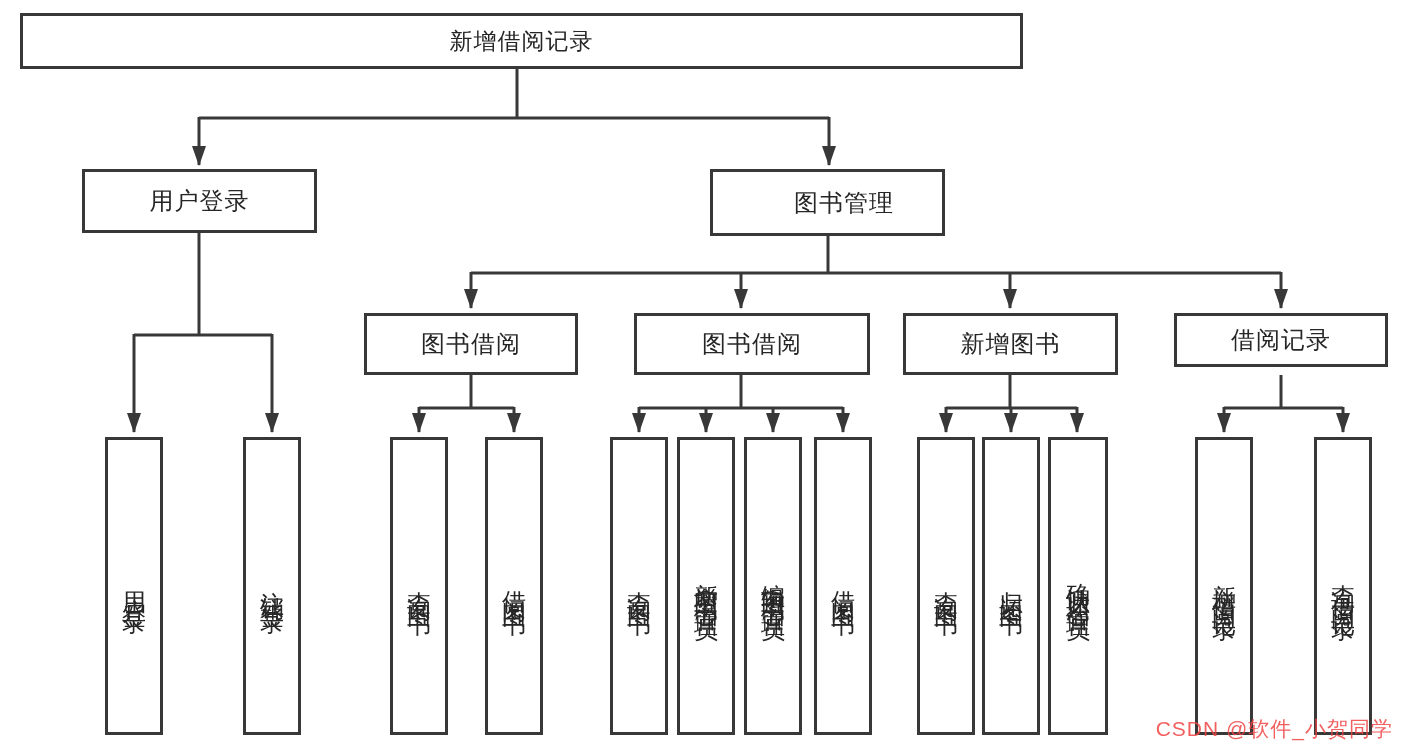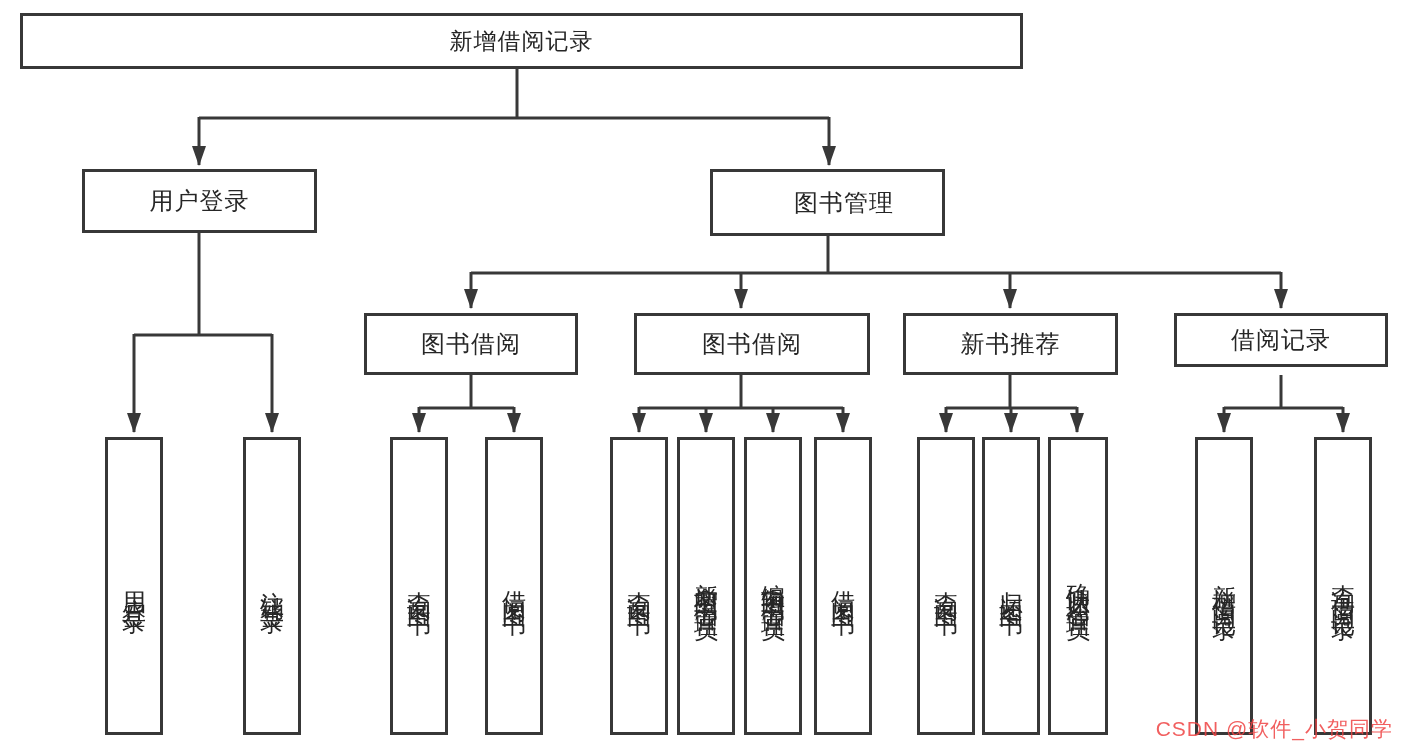--- a/index.html
+++ b/index.html
@@ -129,7 +129,7 @@
 
   <div class="node h-node" style="left:364px; top:313px; width:214px; height:62px;">图书借阅</div>
   <div class="node h-node" style="left:634px; top:313px; width:236px; height:62px;">图书借阅</div>
-  <div class="node h-node" style="left:903px; top:313px; width:215px; height:62px;">新书推荐</div>
+  <div class="node h-node" style="left:903px; top:313px; width:215px; height:62px;">新增图书</div>
   <div class="node h-node" style="left:1174px; top:313px; width:214px; height:54px;">借阅记录</div>
 
   <div class="node leaf" style="left:105px;">

